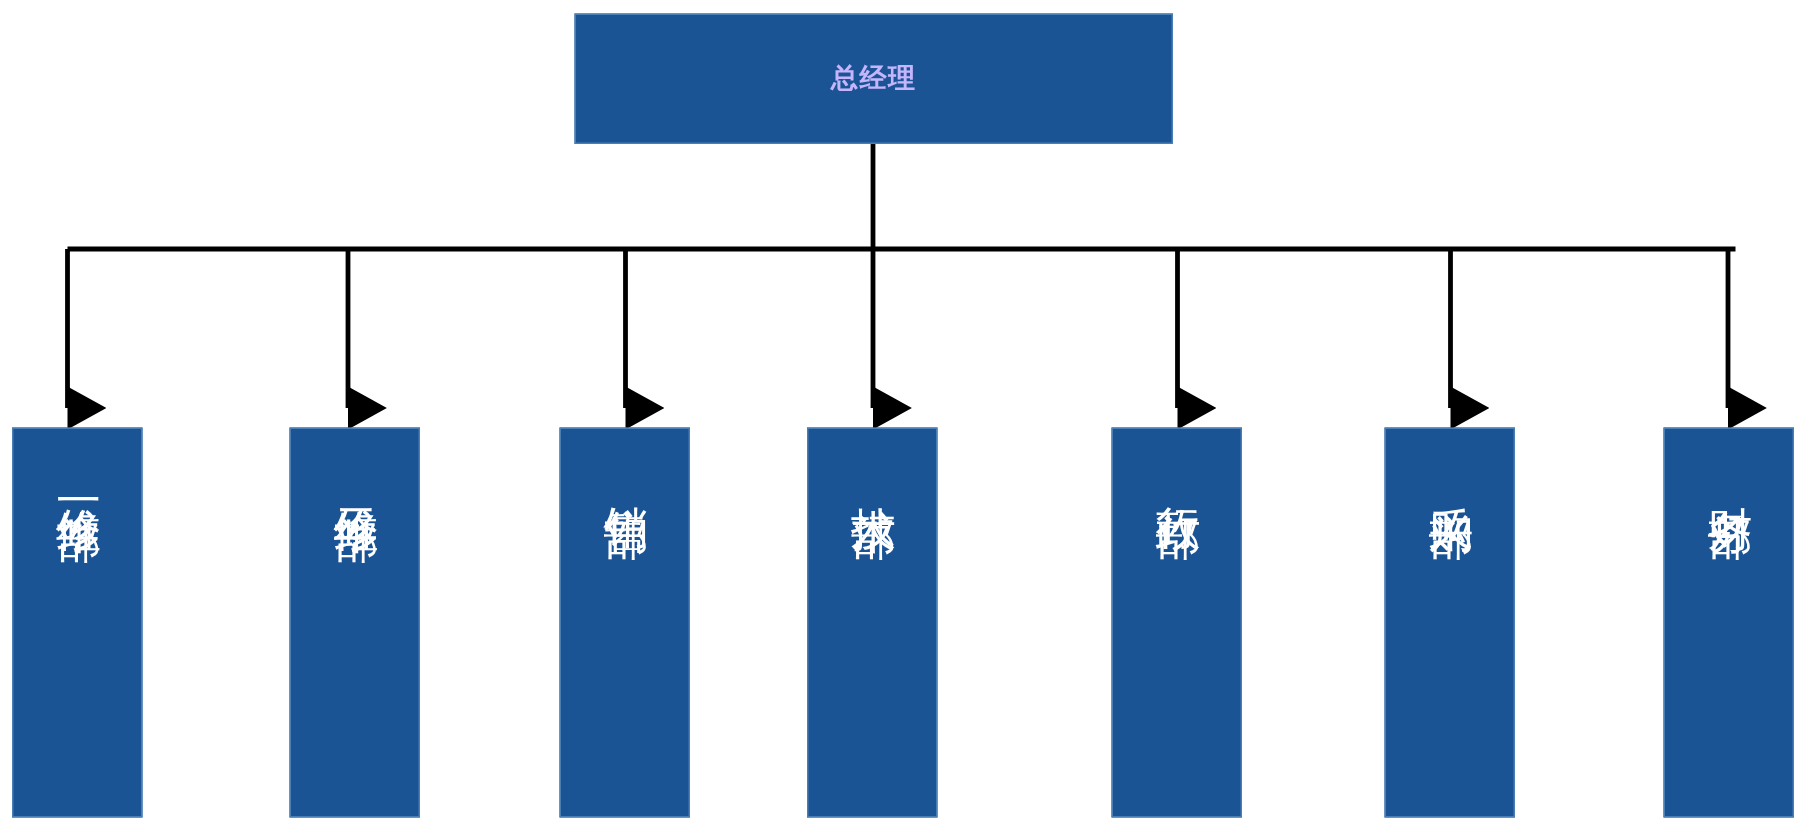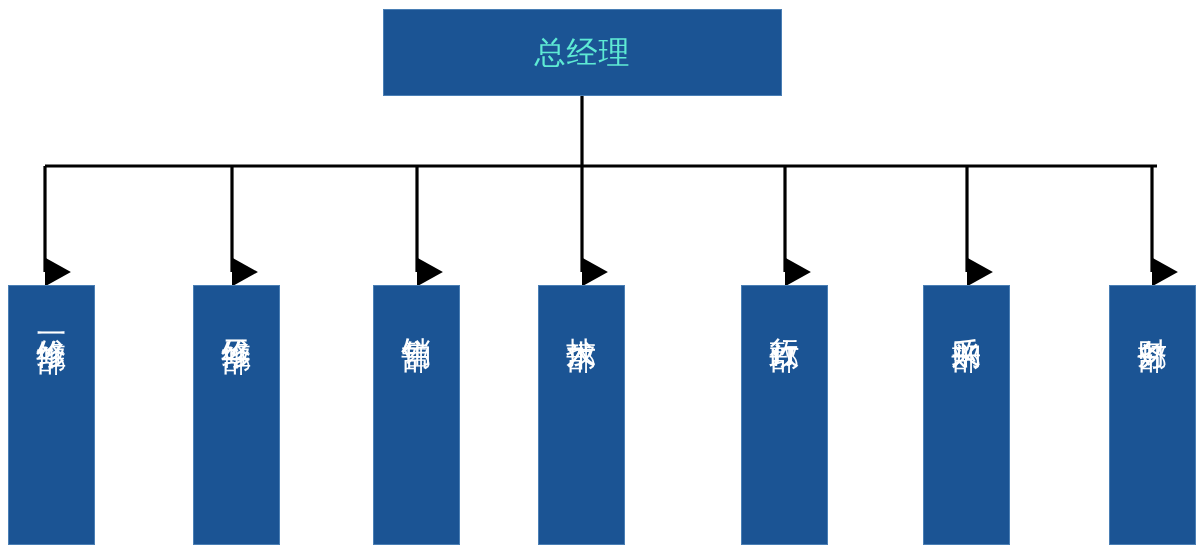--- a/index.html
+++ b/index.html
@@ -44,9 +44,9 @@
     justify-content: center;
   }
   .root-label {
-    color: #5eead4;
-    font-size: 31px;
-    font-weight: normal;
+    color: #c4b5fd;
+    font-size: 18px;
+    font-weight: bold;
     letter-spacing: 1px;
     line-height: 1;
   }

